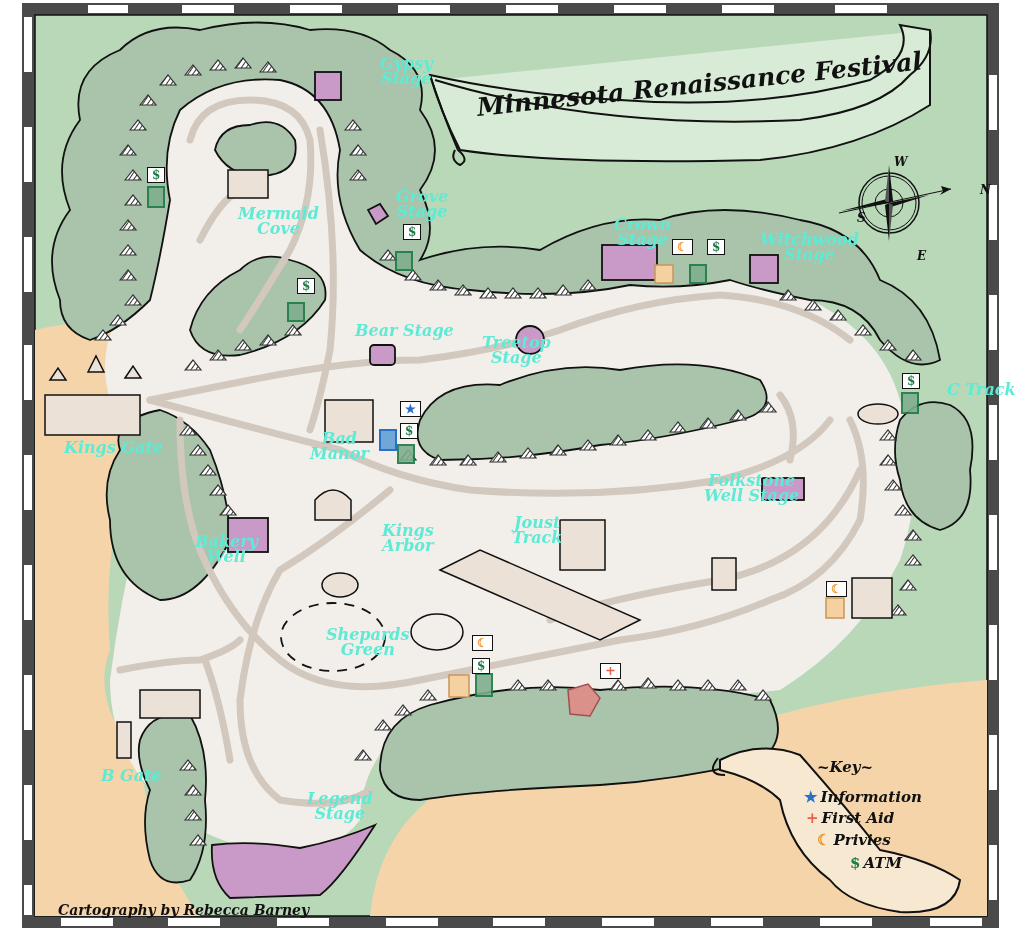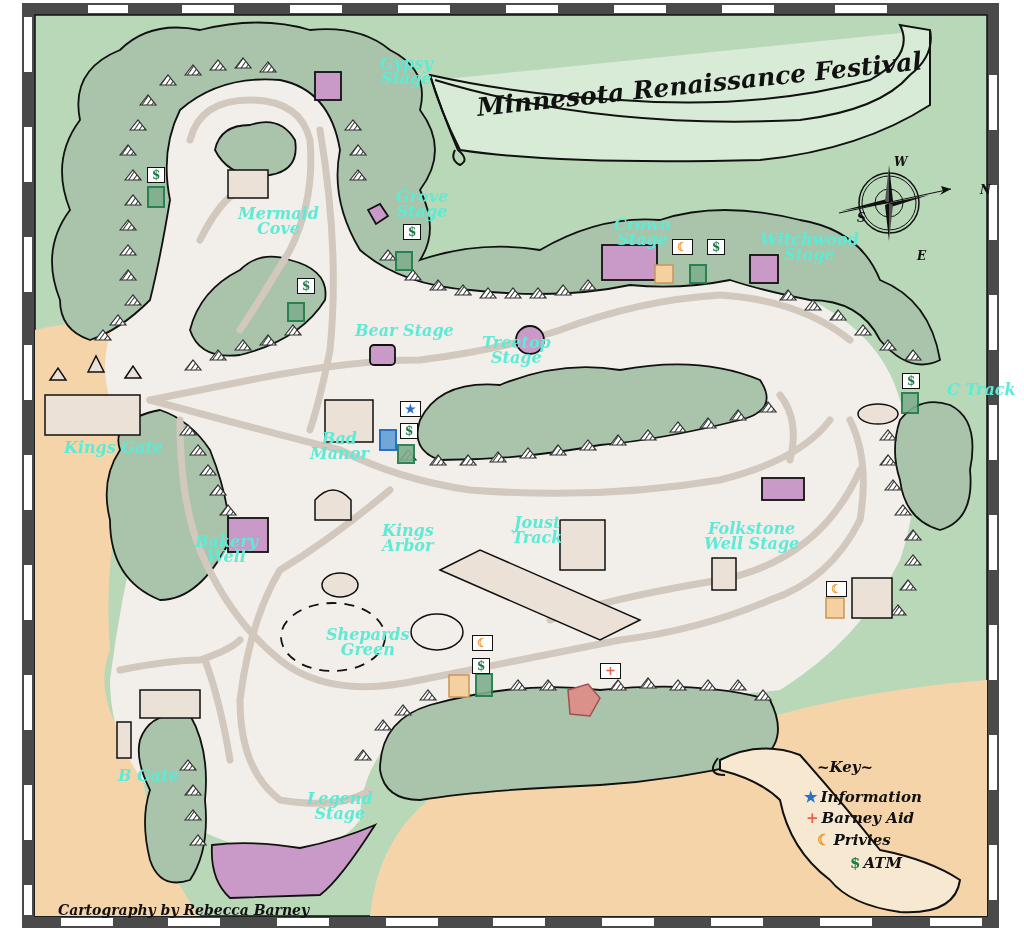--- a/index.html
+++ b/index.html
@@ -207,7 +207,7 @@
 <div class="lbl" style="left:288px;top:428px;white-space:pre;">Bad
 Manor</div>
 <div class="lbl" style="left:925px;top:379px;">C Track</div>
-<div class="lbl" style="left:682px;top:470px;white-space:pre;margin-top:48px;">Folkstone
+<div class="lbl" style="left:682px;top:470px;white-space:pre;">Folkstone
 Well Stage</div>
 <div class="lbl" style="left:490px;top:512px;white-space:pre;">Joust
 Track</div>

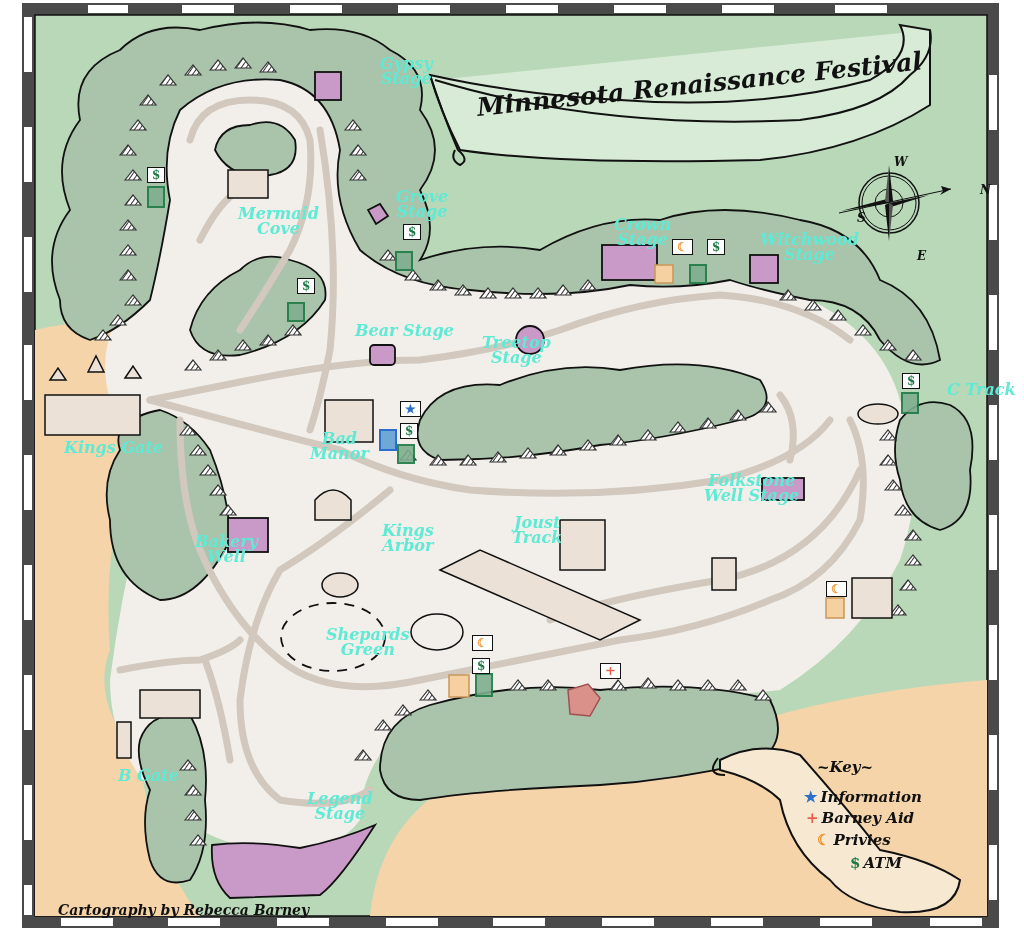--- a/index.html
+++ b/index.html
@@ -217,7 +217,7 @@
 Well</div>
 <div class="lbl" style="left:304px;top:624px;white-space:pre;">Shepards
 Green</div>
-<div class="lbl" style="left:96px;top:765px;">B Gate</div>
+<div class="lbl" style="left:79px;top:765px;">B Gate</div>
 <div class="lbl" style="left:285px;top:788px;white-space:pre;">Legend
 Stage</div>
 

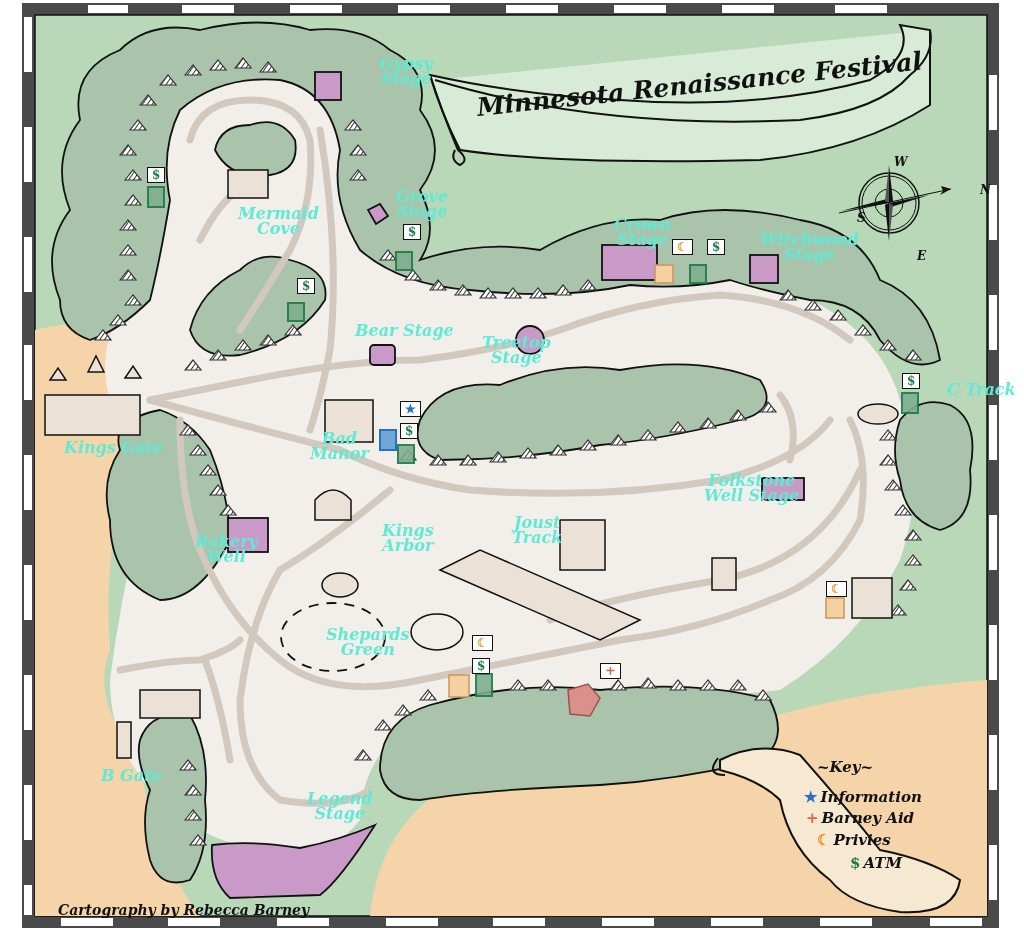--- a/index.html
+++ b/index.html
@@ -227,7 +227,7 @@
     <span class="key-sym" style="color:#2a6fc9;">★</span><span>Information</span>
   </div>
   <div class="key-row" style="left:784px;top:806px;">
-    <span class="key-sym" style="color:#e8604c;">+</span><span>Barney Aid</span>
+    <span class="key-sym" style="color:#e8604c;">+</span><span>First Aid</span>
   </div>
   <div class="key-row" style="left:795px;top:828px;">
     <span class="key-sym" style="color:#f0932b;">☾</span><span>Privies</span>

